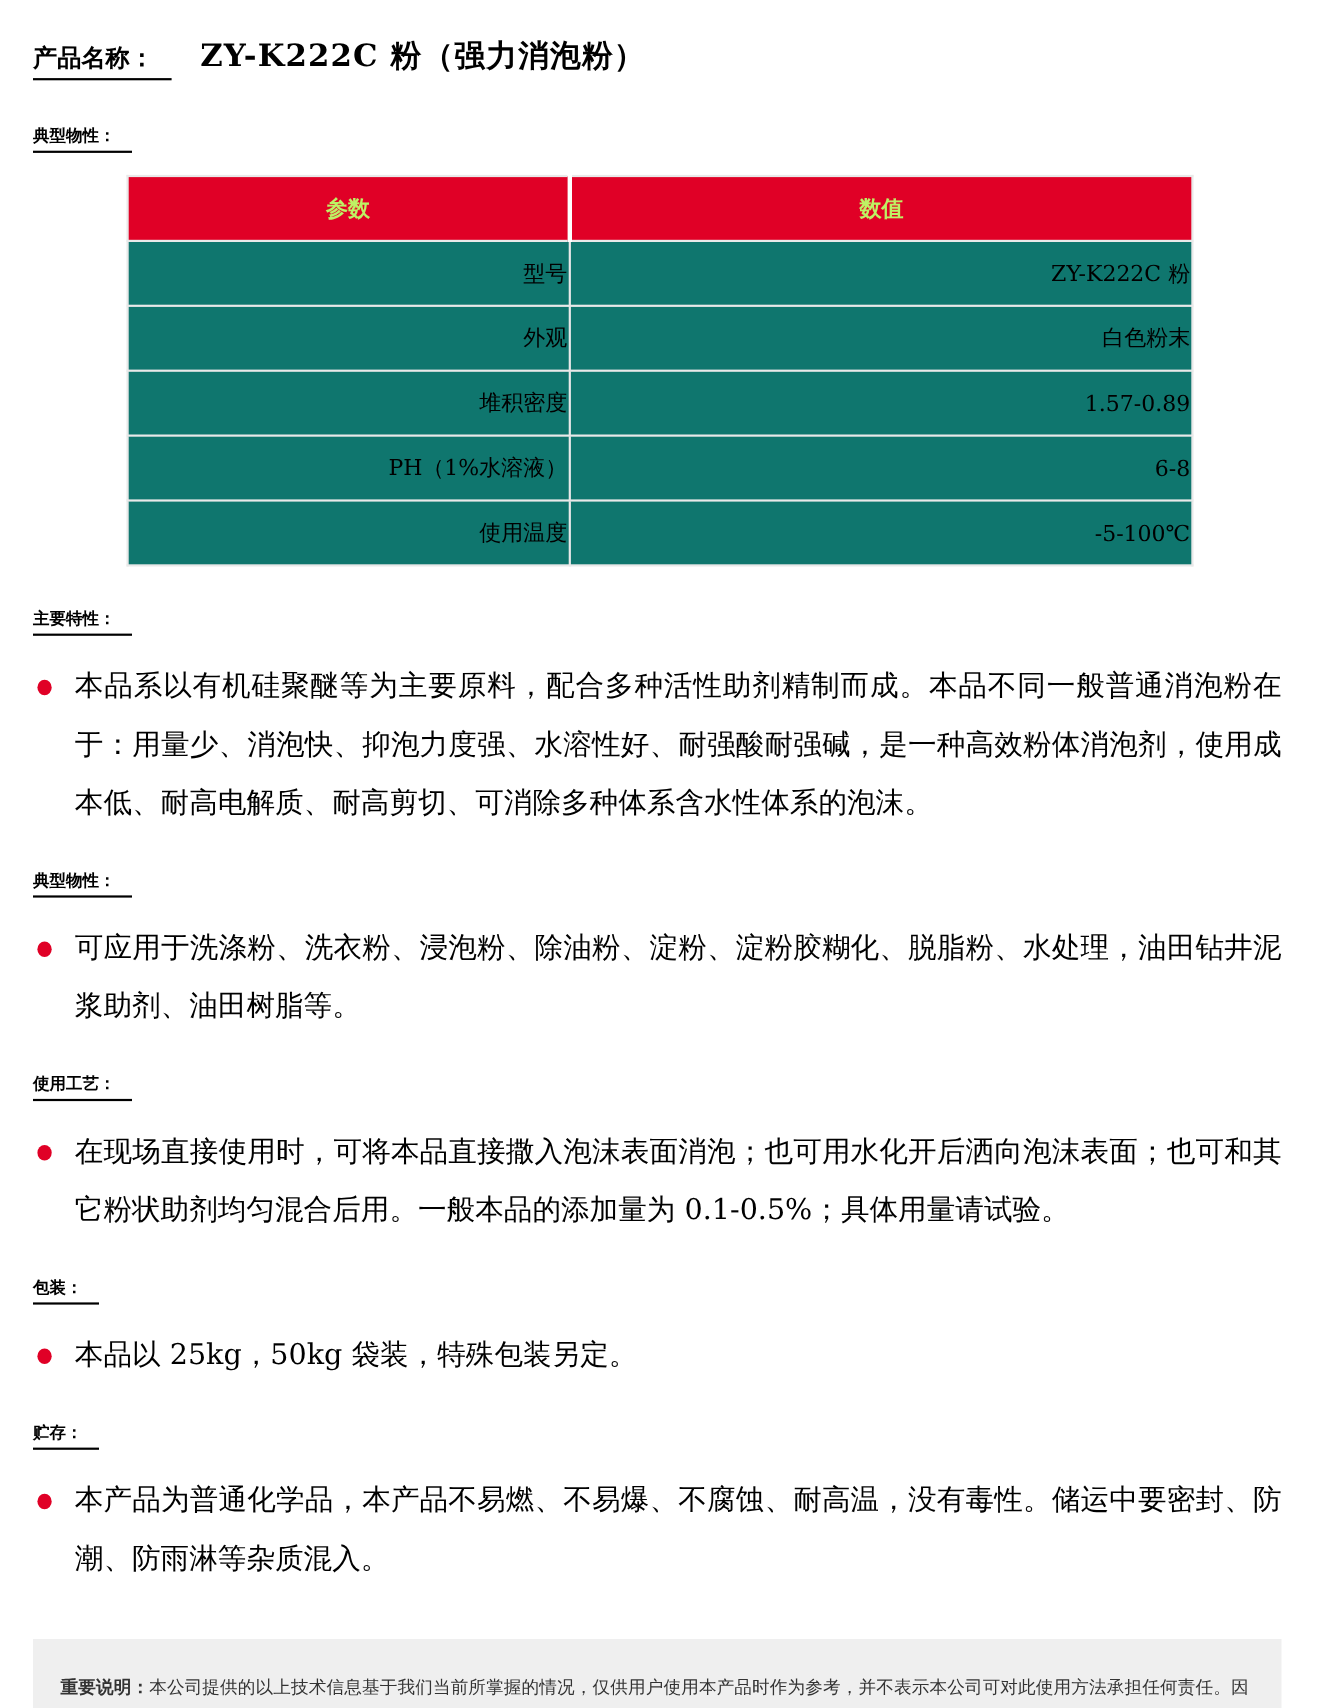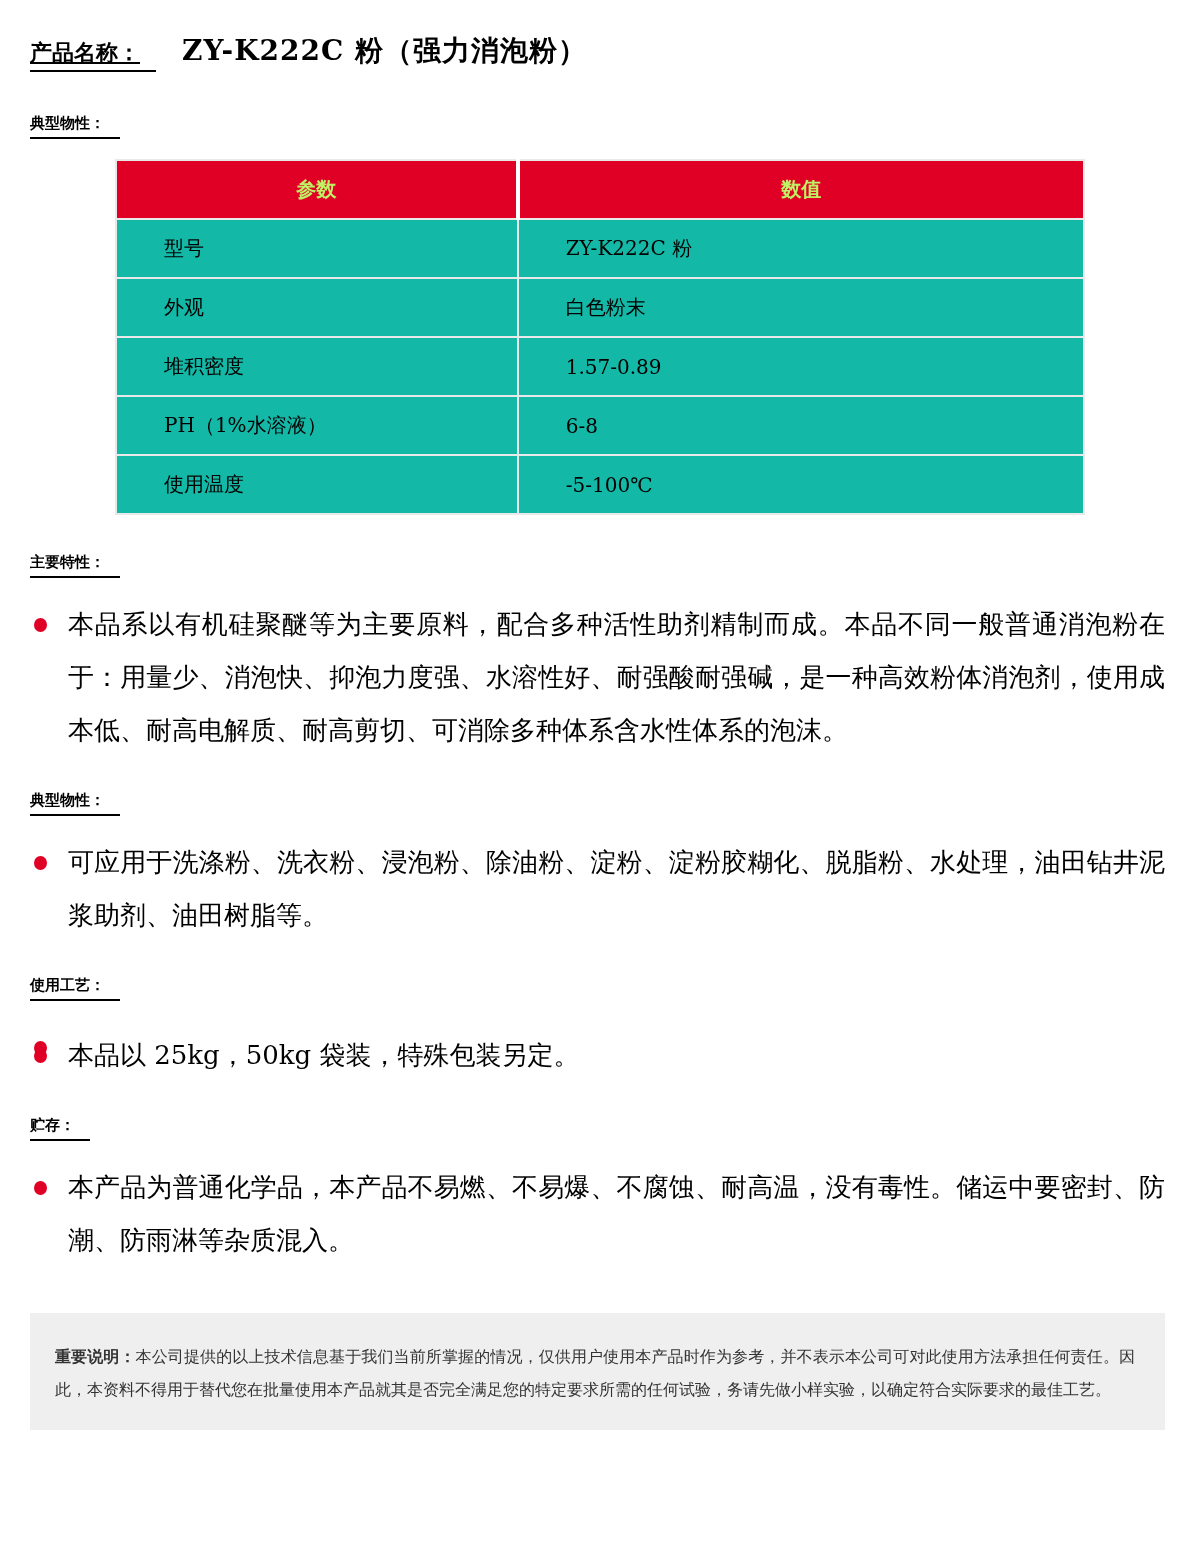--- a/index.html
+++ b/index.html
@@ -23,7 +23,7 @@
   .title-label {
     font-size: 22px; font-weight: bold;
     border-bottom: 2px solid #000;
-    padding-right: 16px; padding-bottom: 5px; text-decoration: underline;
+    padding-right: 16px; padding-bottom: 5px;
   }
   .title-value {
     font-size: 28px; font-weight: bold;

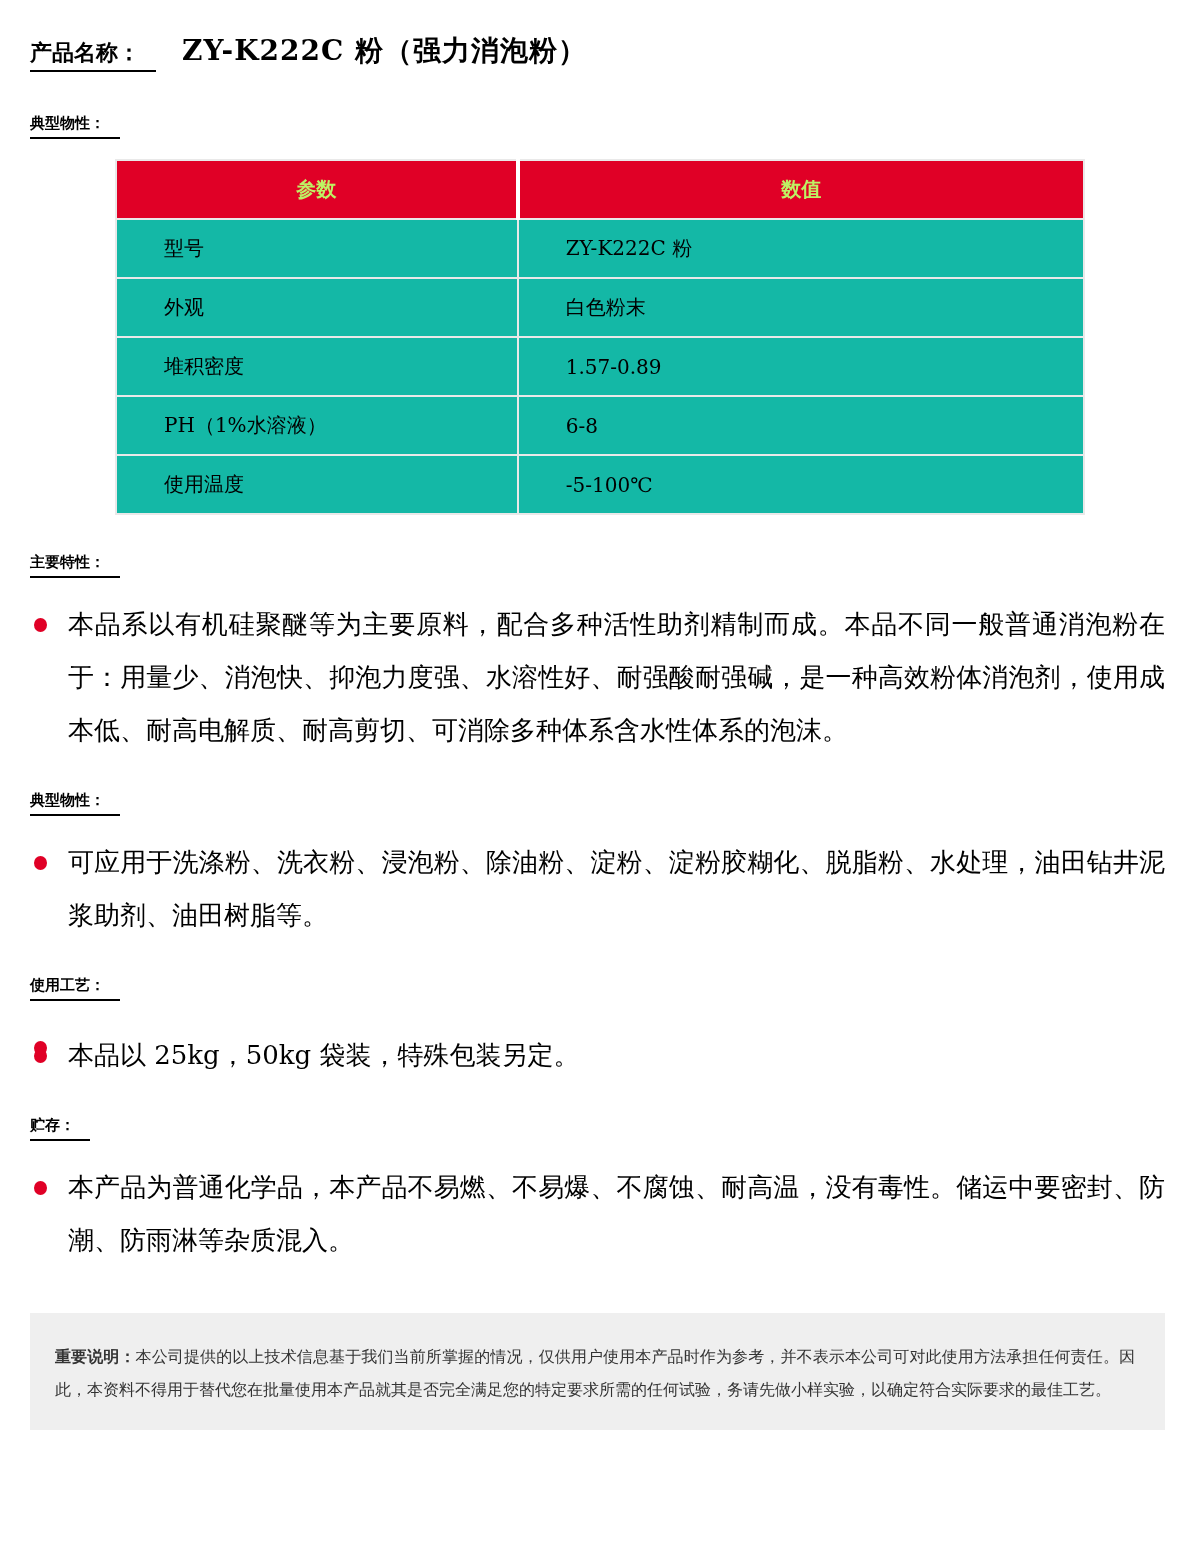--- a/index.html
+++ b/index.html
@@ -55,9 +55,9 @@
   table.props th:first-child { border-right: 4px solid #ffffff; }
   table.props td {
     font-size: 20px;
-    height: 59px; text-align: left;
+    height: 59px; text-align: right;
     border: 2px solid var(--grid);
-    background: #14b8a6;
+    background: #0f766e;
     padding-left: 47px;
   }
 

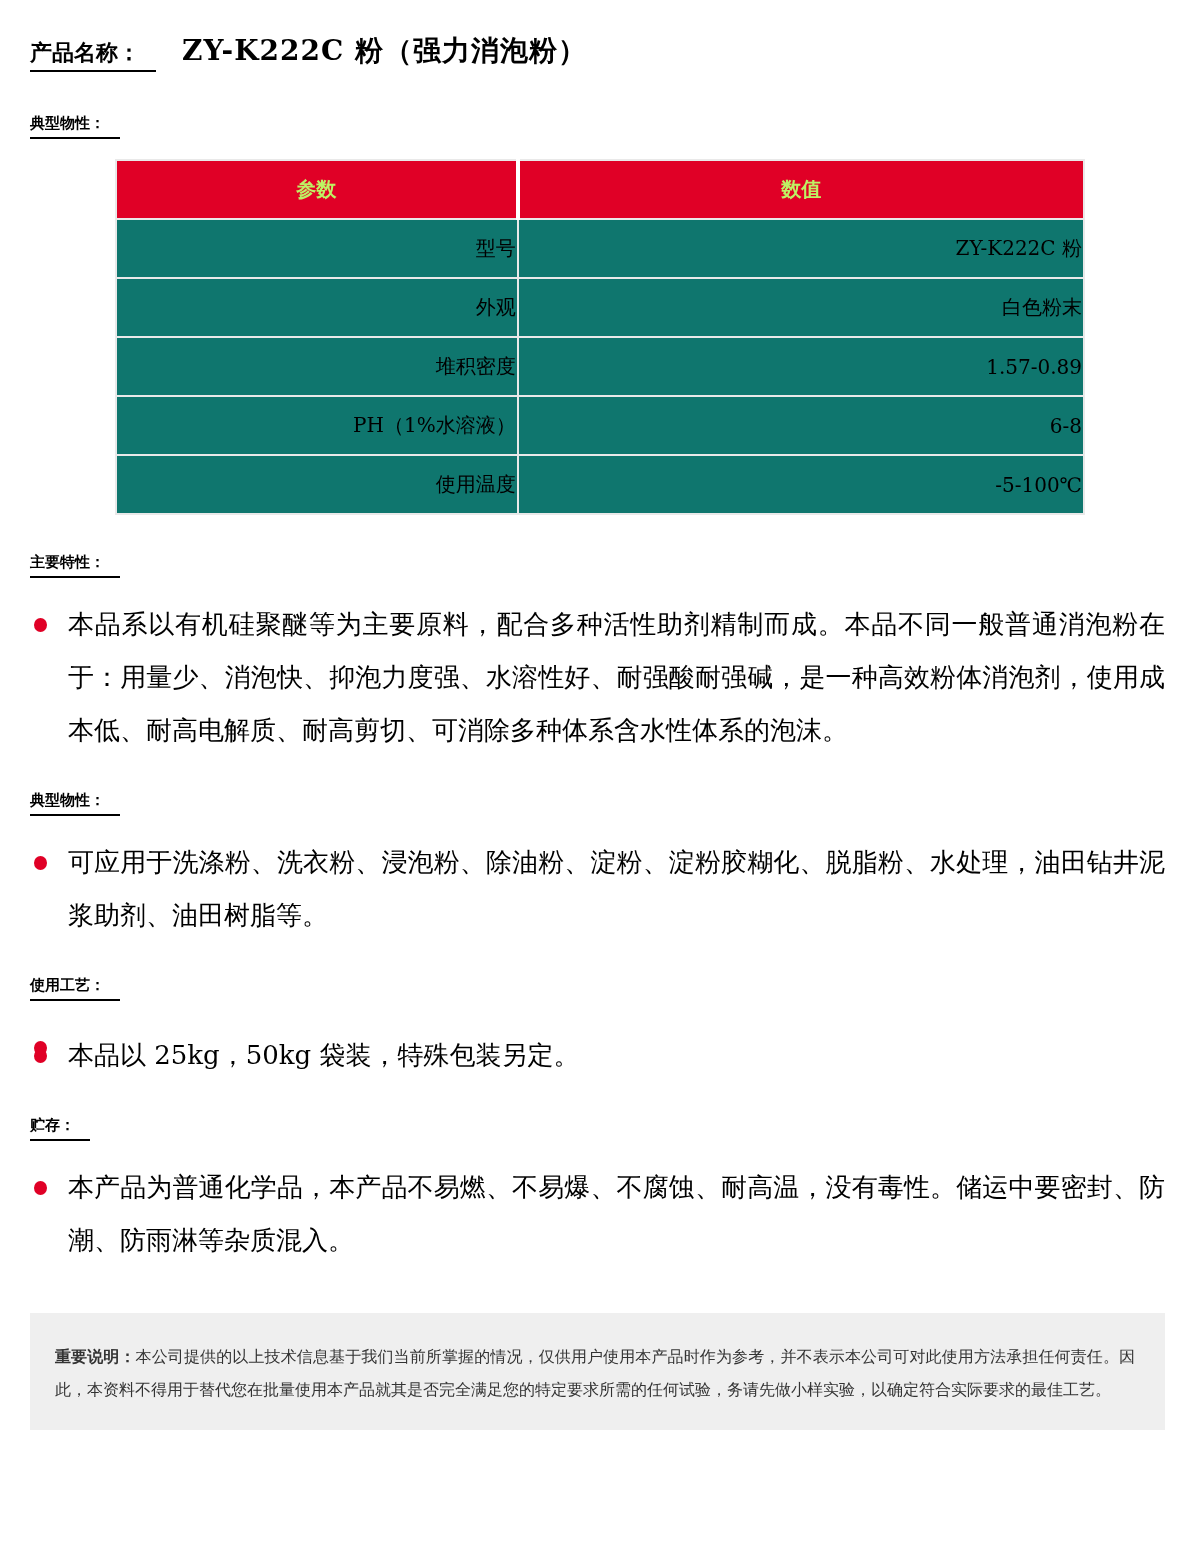--- a/index.html
+++ b/index.html
@@ -164,6 +164,7 @@
   <ul class="bullets">
     <li>
       <span class="dot"></span>
+      <span>在现场直接使用时，可将本品直接撒入泡沫表面消泡；也可用水化开后洒向泡沫表面；也可和其它粉状助剂均匀混合后用。一般本品的添加量为 0.1-0.5%；具体用量请试验。</span>
     </li>
   </ul>
 

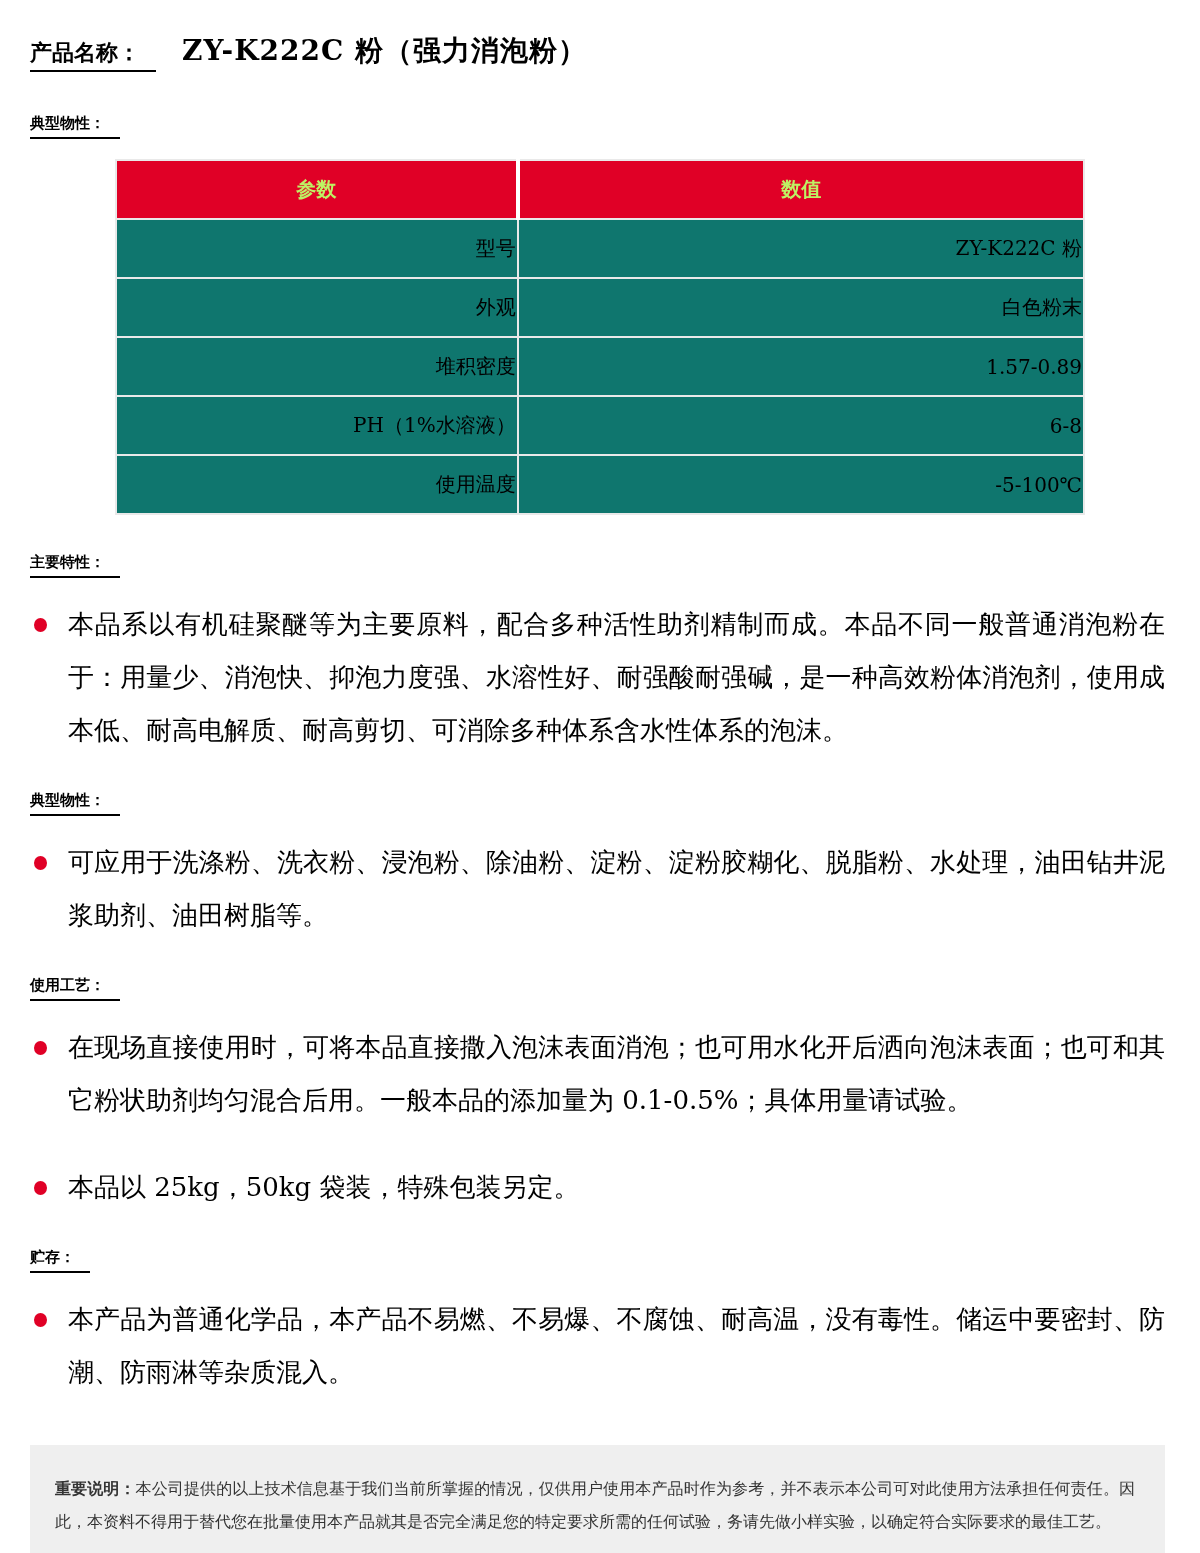--- a/index.html
+++ b/index.html
@@ -168,6 +168,9 @@
     </li>
   </ul>
 
+  <div class="sec-heading">
+    <span class="u">包装：</span>
+  </div>
   <ul class="bullets">
     <li>
       <span class="dot"></span>

